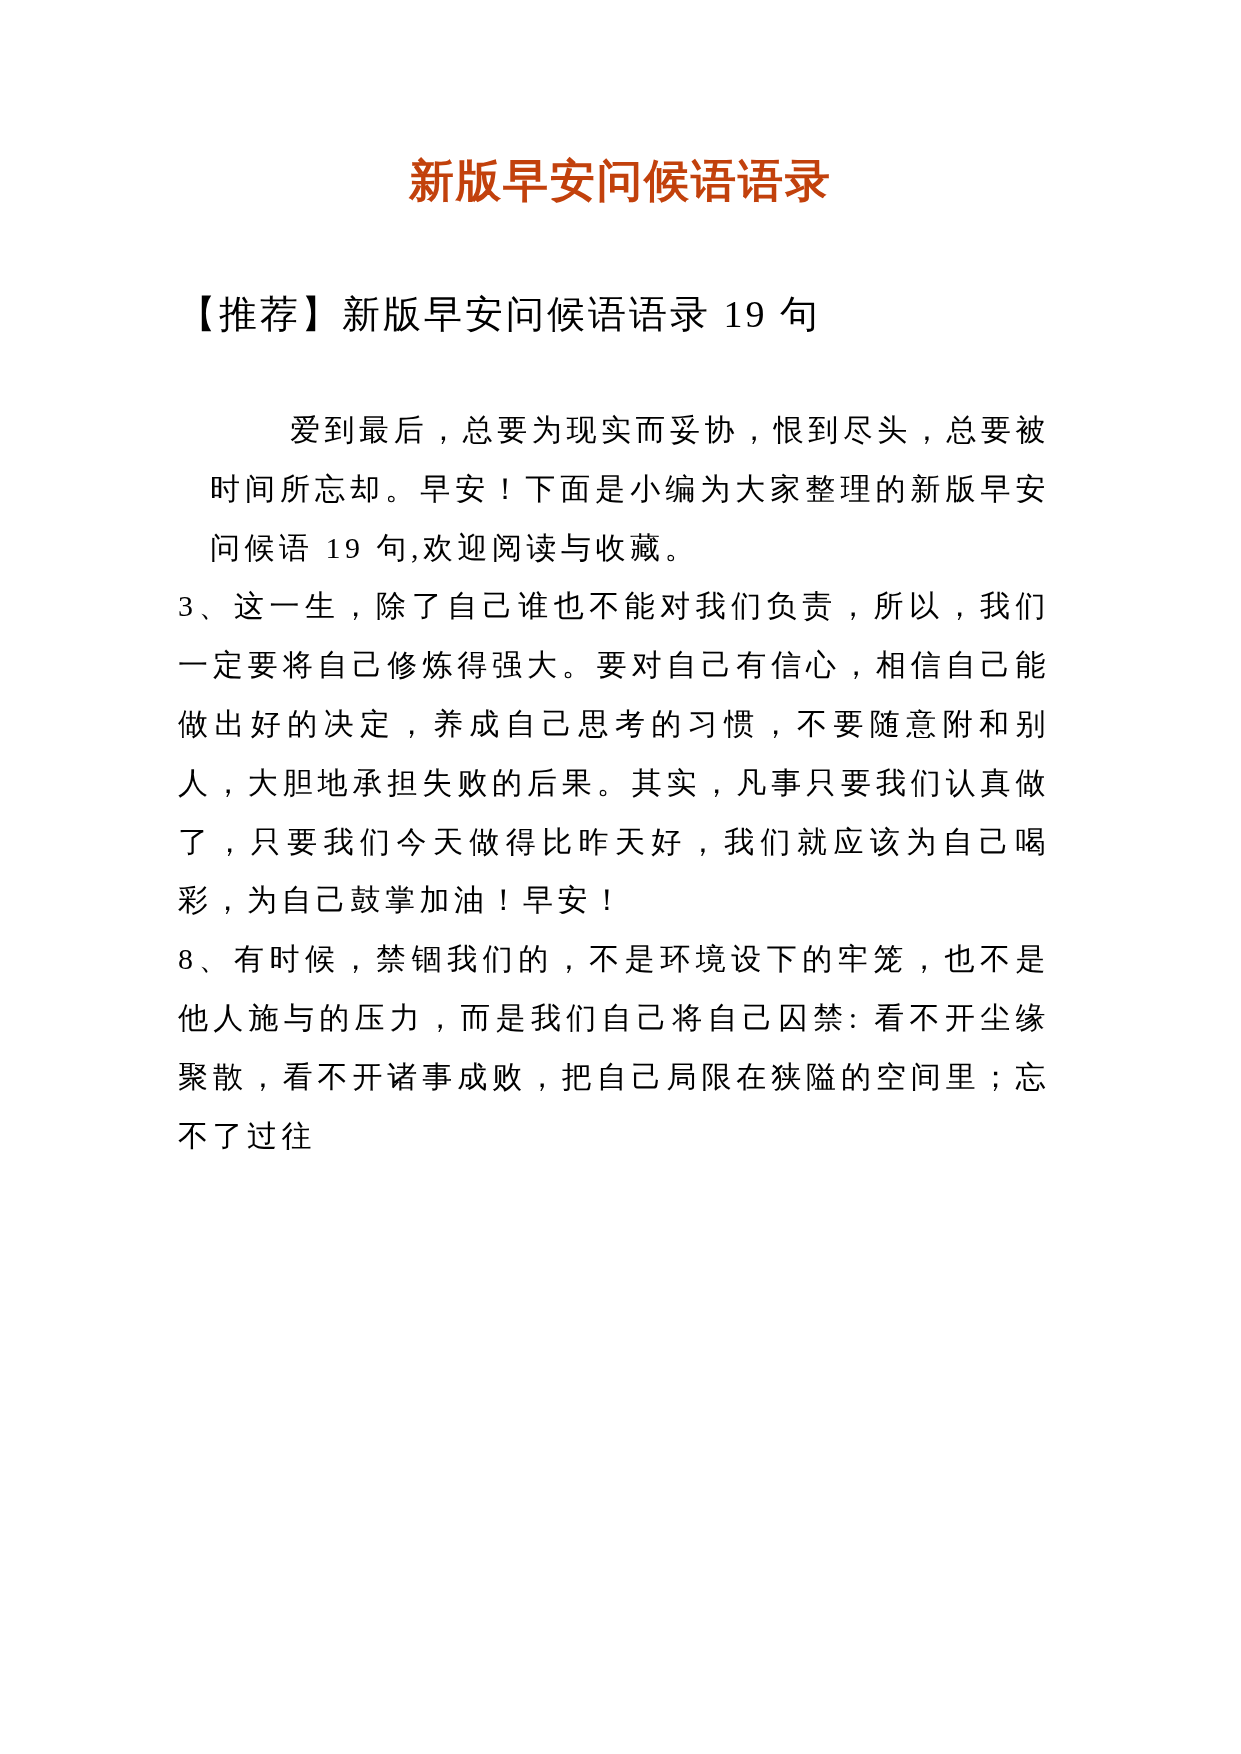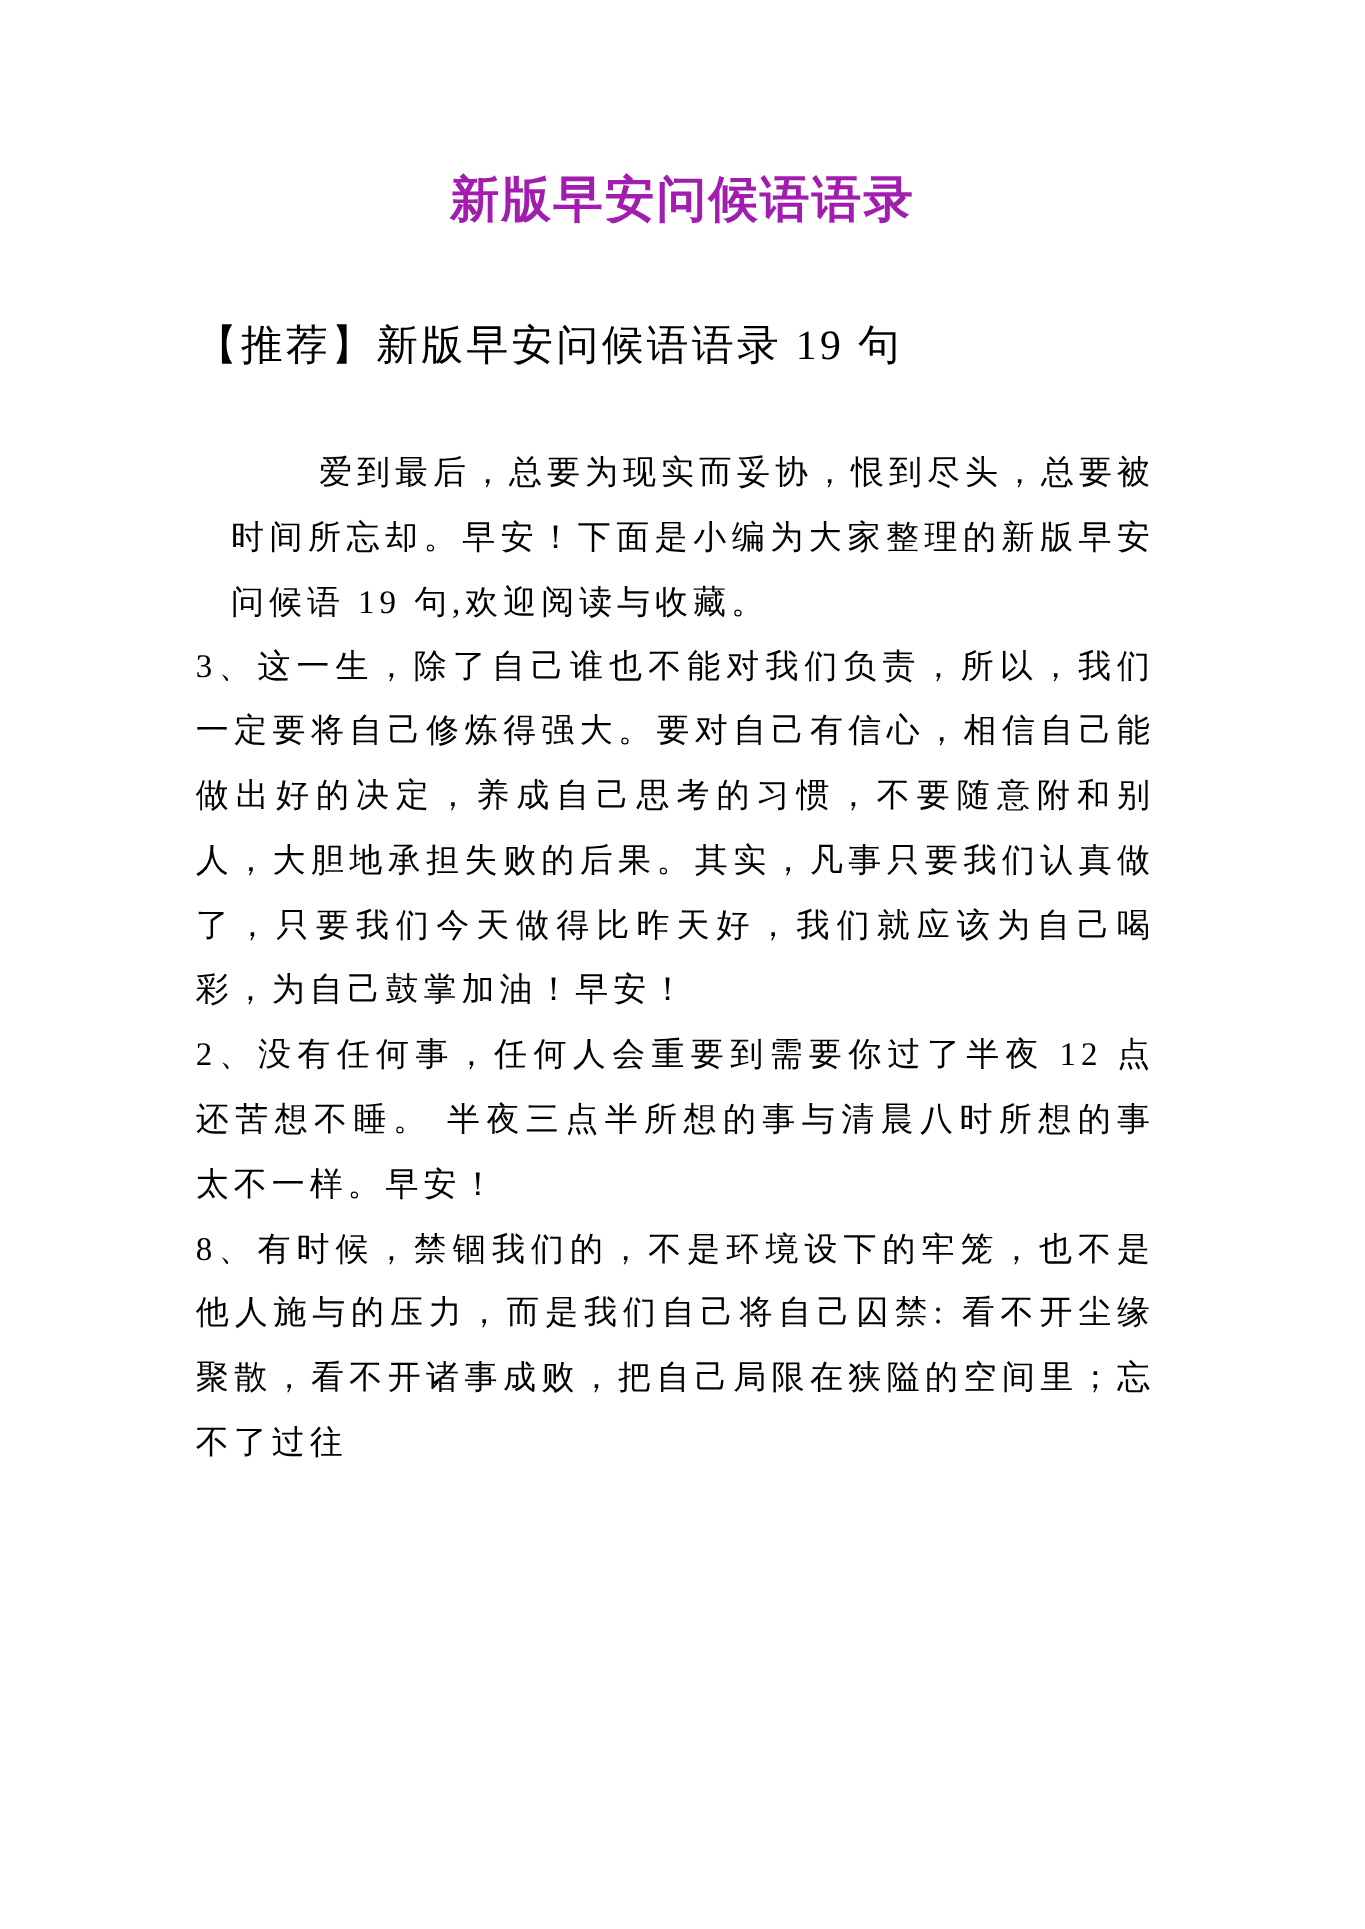--- a/index.html
+++ b/index.html
@@ -29,7 +29,7 @@
     font-weight: 700;
     text-align: center;
     letter-spacing: 2px;
-    color: #a21caf;
+    color: #c2410c;
   }
   .content {
     margin: 0 191px 0 178px; 

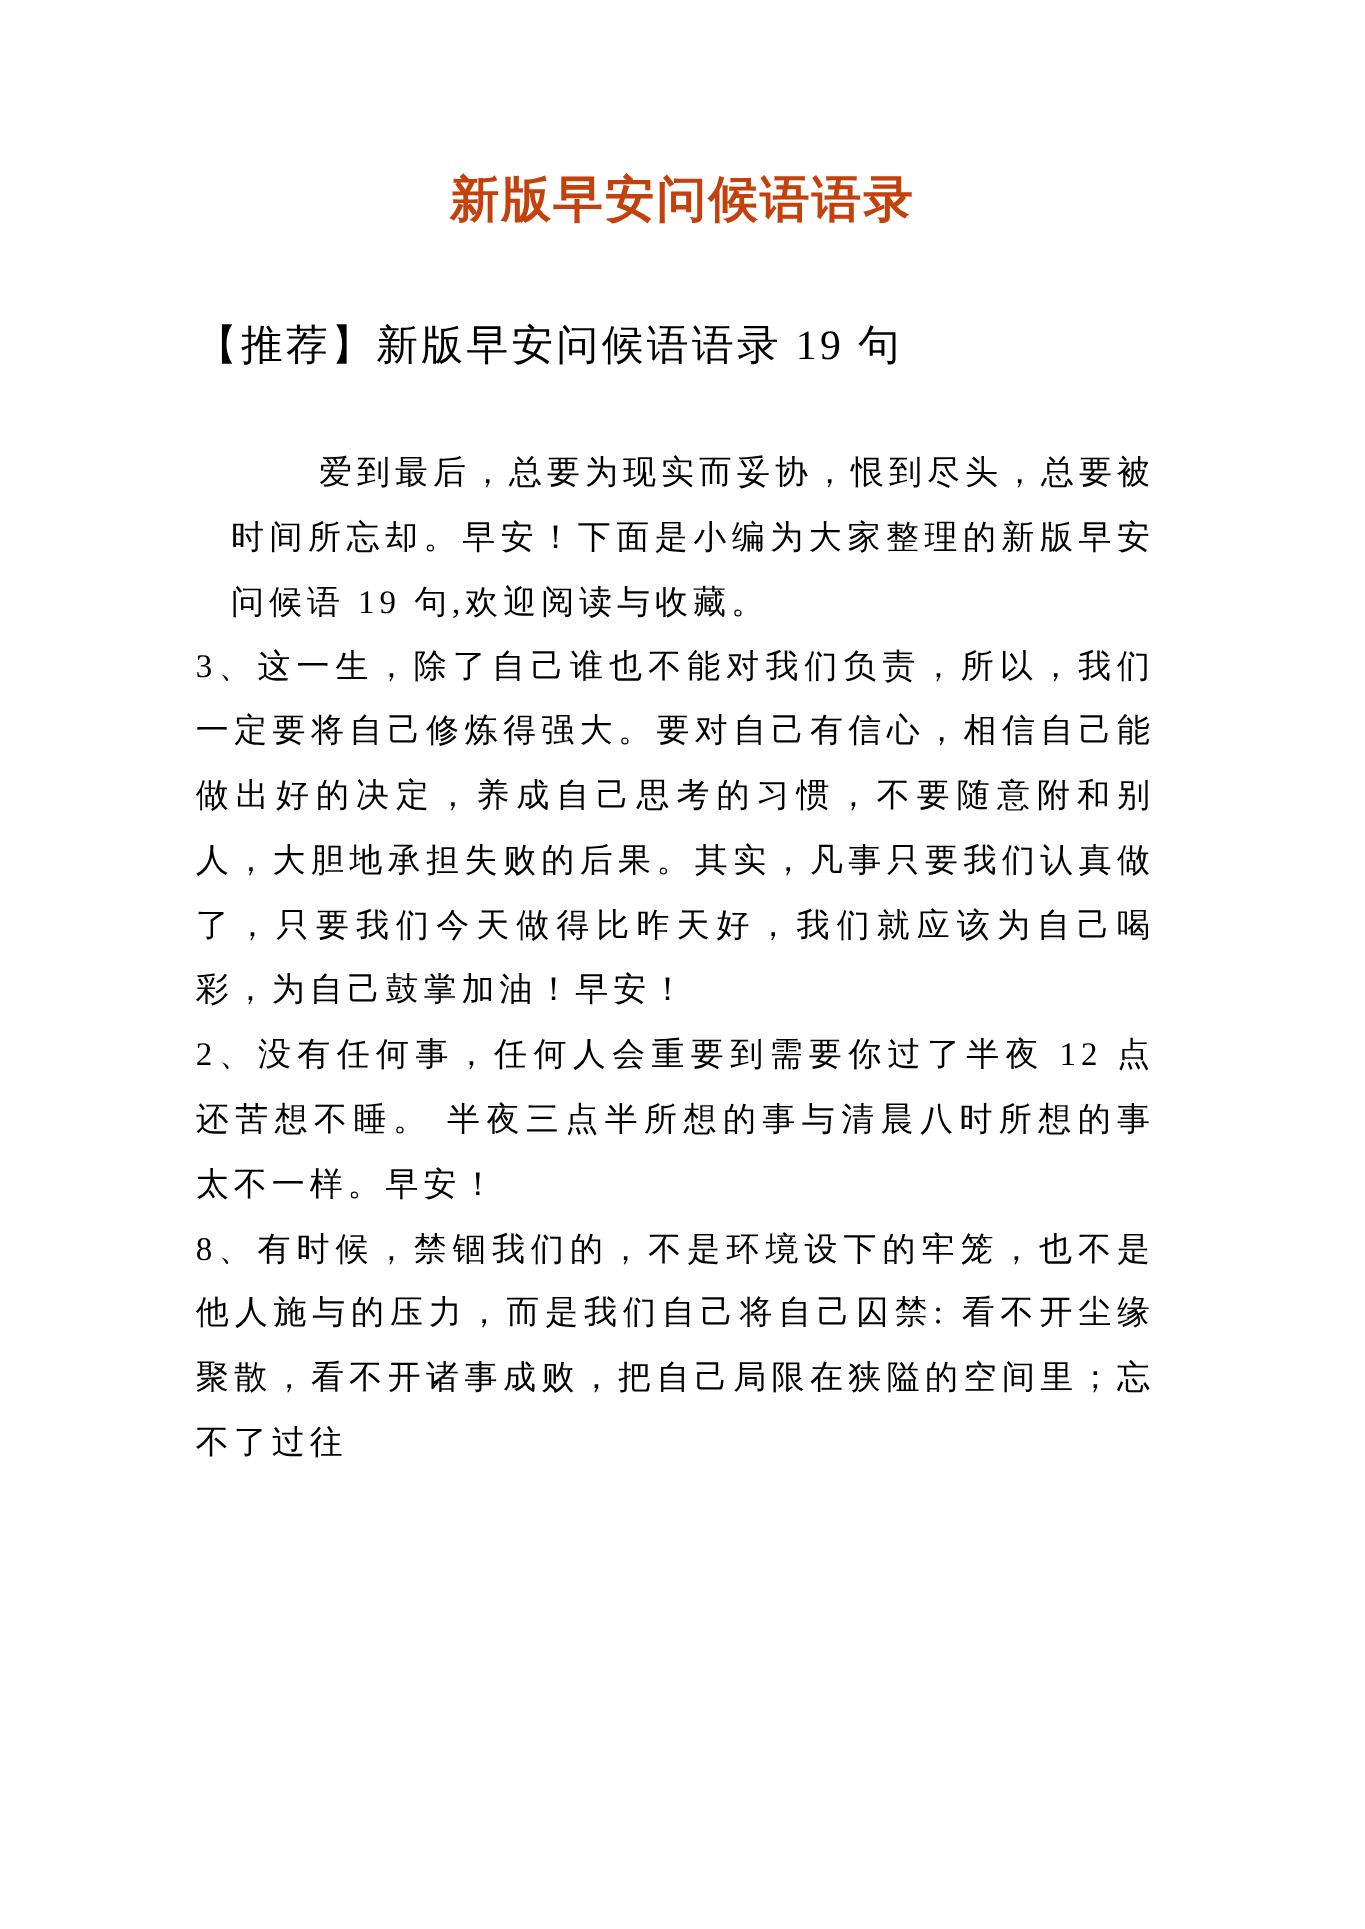--- a/index.html
+++ b/index.html
@@ -76,7 +76,6 @@
     <div class="paragraphs">
         <p class="body-para indent">爱到最后，总要为现实而妥协，恨到尽头，总要被时间所忘却。早安！下面是小编为大家整理的新版早安问候语 19 句,欢迎阅读与收藏。</p>
         <p class="body-para">3、这一生，除了自己谁也不能对我们负责，所以，我们一定要将自己修炼得强大。要对自己有信心，相信自己能做出好的决定，养成自己思考的习惯，不要随意附和别人，大胆地承担失败的后果。其实，凡事只要我们认真做了，只要我们今天做得比昨天好，我们就应该为自己喝彩，为自己鼓掌加油！早安！</p>
-        <p class="body-para">2、没有任何事，任何人会重要到需要你过了半夜 12 点还苦想不睡。 半夜三点半所想的事与清晨八时所想的事太不一样。早安！</p>
         <p class="body-para">8、有时候，禁锢我们的，不是环境设下的牢笼，也不是他人施与的压力，而是我们自己将自己囚禁: 看不开尘缘聚散，看不开诸事成败，把自己局限在狭隘的空间里；忘不了过往</p>
       </div>
   </div>

